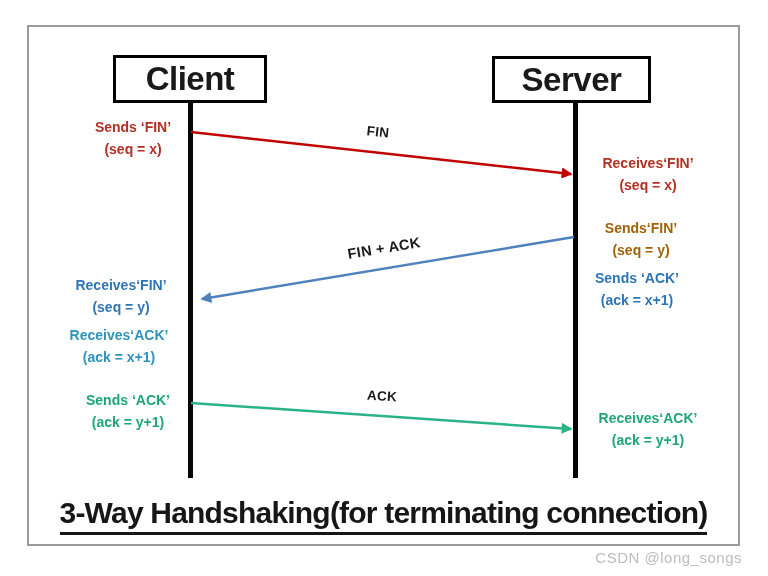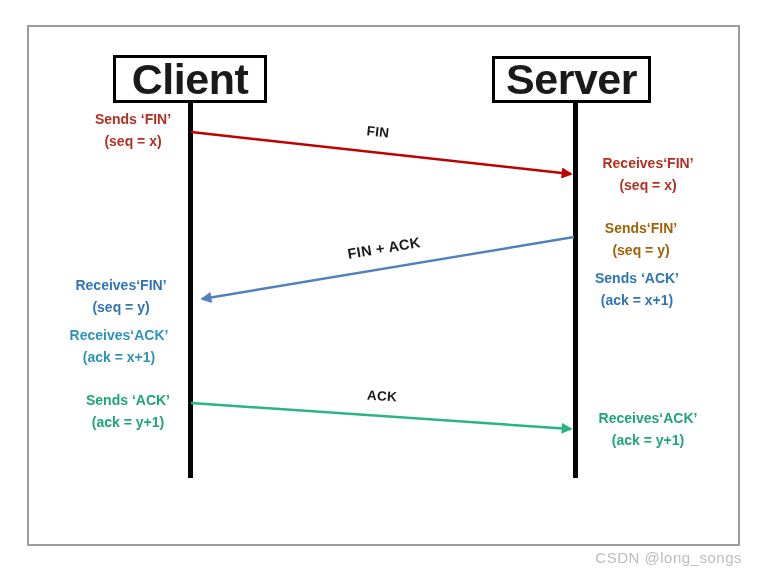--- a/index.html
+++ b/index.html
@@ -14,7 +14,7 @@
   .actor-box{
     position:absolute;border:3px solid #000;background:#ffffff;box-sizing:border-box;
     display:flex;align-items:center;justify-content:center;
-    font-weight:bold;font-size:43px;color:#1a1a1a;letter-spacing:-0.5px;
+    font-weight:bold;font-size:33px;color:#1a1a1a;letter-spacing:-0.5px;
   }
   .actor-box.client{left:113px;top:55px;width:154px;height:48px;}
   .actor-box.server{left:492px;top:56px;width:159px;height:47px;}

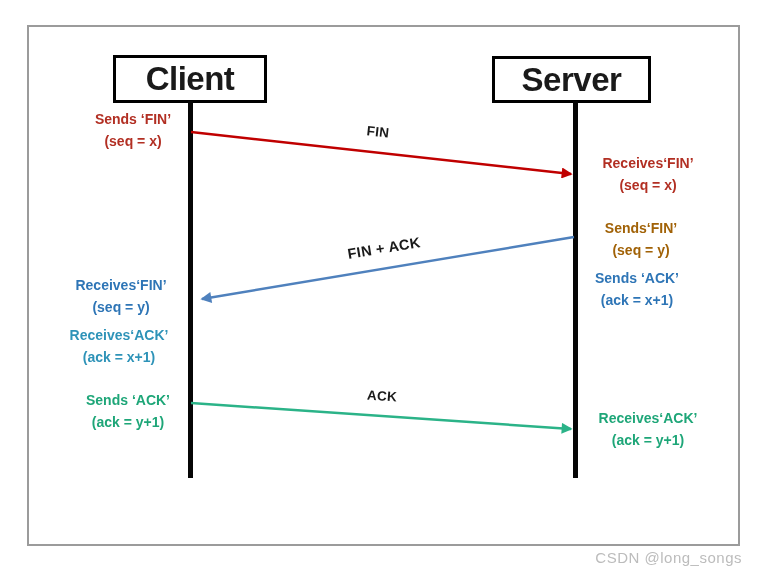--- a/index.html
+++ b/index.html
@@ -33,7 +33,7 @@
     position:absolute;transform:translateX(-50%);text-align:center;
     font-weight:bold;font-size:14px;line-height:22px;white-space:nowrap;
   }
-  .evt.c1{left:133px;top:108px;text-align:center;}
+  .evt.c1{left:133px;top:116px;text-align:center;}
   .evt.c2{left:121px;top:274px;}
   .evt.c3{left:119px;top:324px;}
   .evt.c4{left:128px;top:389px;}

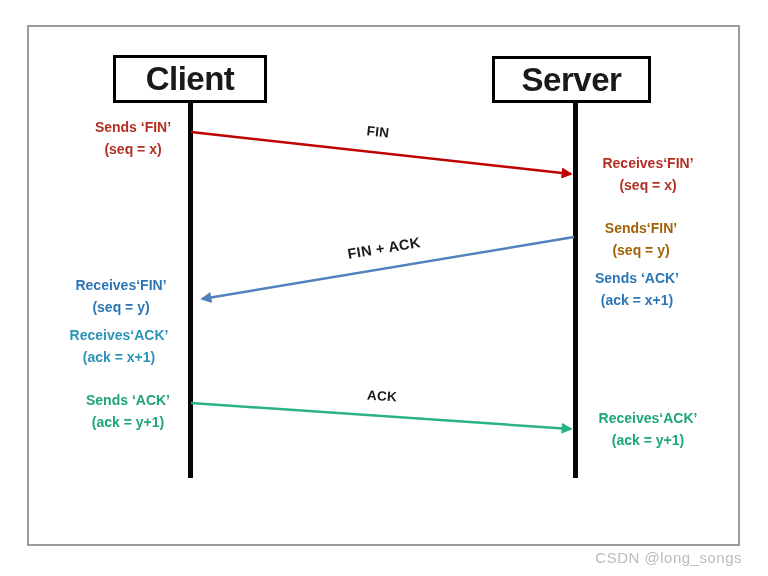--- a/index.html
+++ b/index.html
@@ -125,6 +125,9 @@
     <div>(ack = y+1)</div>
   </div>
 
+  <div class="title-band">
+    <span>3-Way Handshaking(for terminating connection)</span>
+  </div>
 
   <div class="watermark">CSDN @long_songs</div>
 

